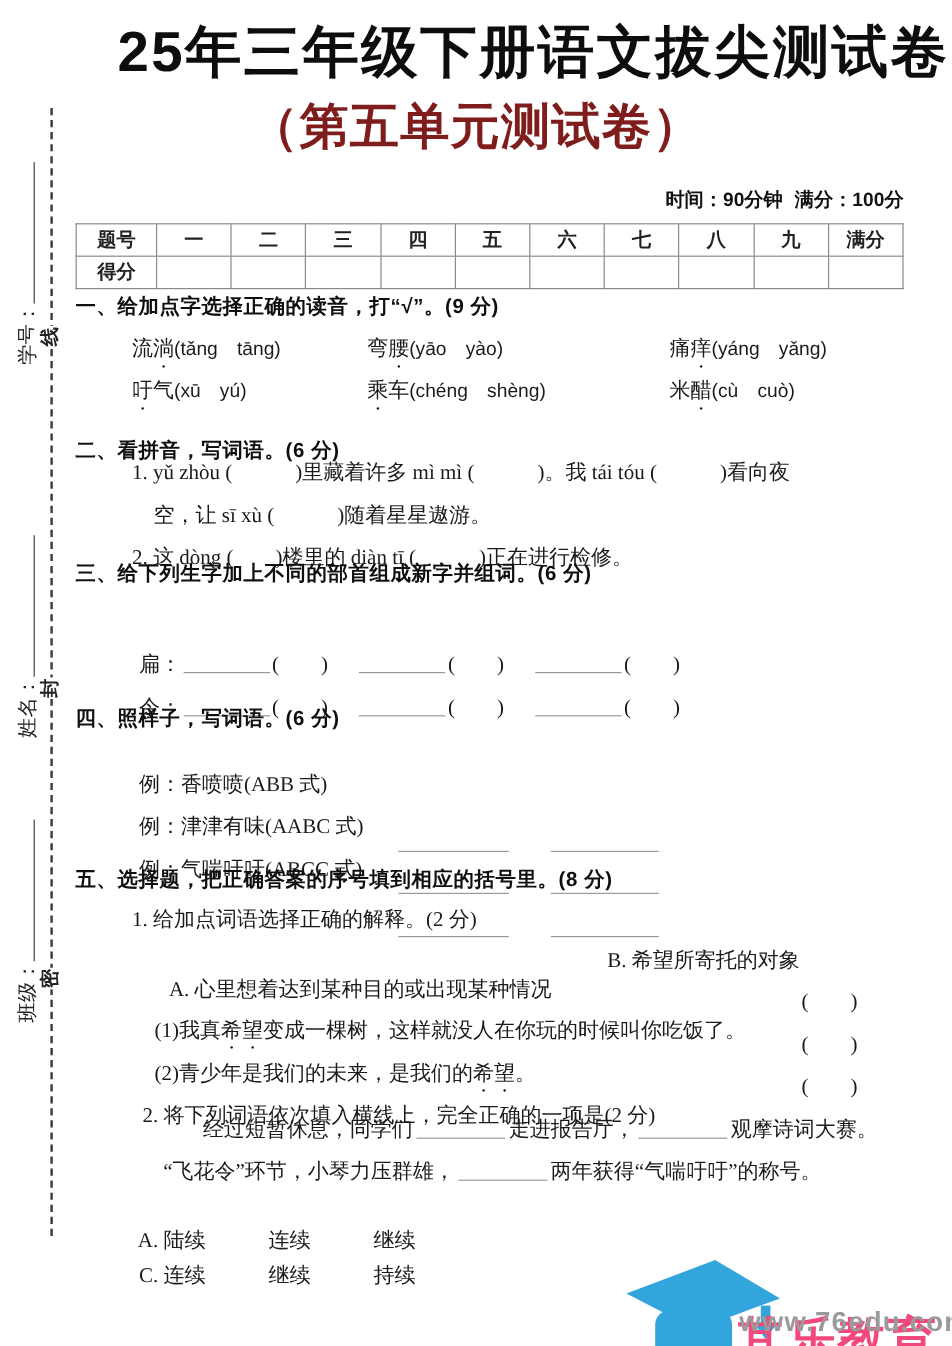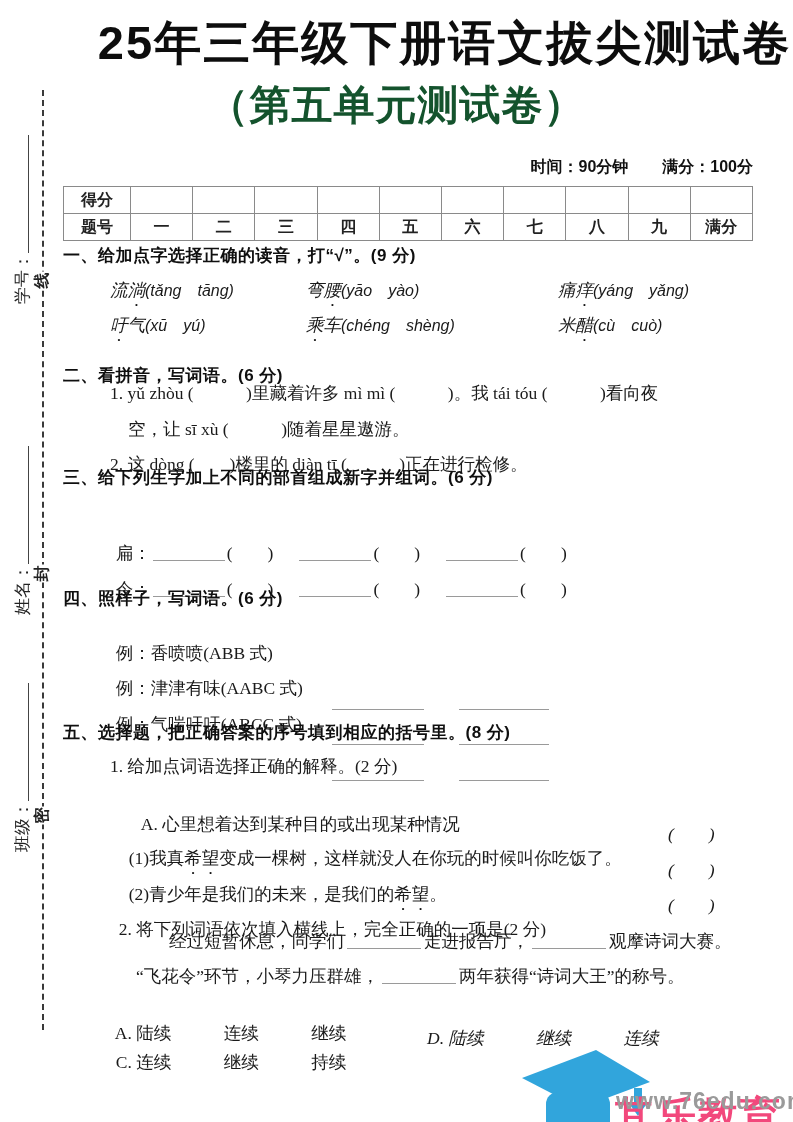--- a/index.html
+++ b/index.html
@@ -17,7 +17,7 @@
   .title2{
     position:absolute;top:78px;left:0;width:100%;text-align:center;
     font-family:"Liberation Sans","DejaVu Sans",sans-serif;
-    font-weight:900;font-size:41px;letter-spacing:1px;color:#14532d;
+    font-weight:900;font-size:41px;letter-spacing:1px;color:#7f1d1d;
   }
   .meta{
     position:absolute;top:157px;left:63px;width:690px;text-align:right;

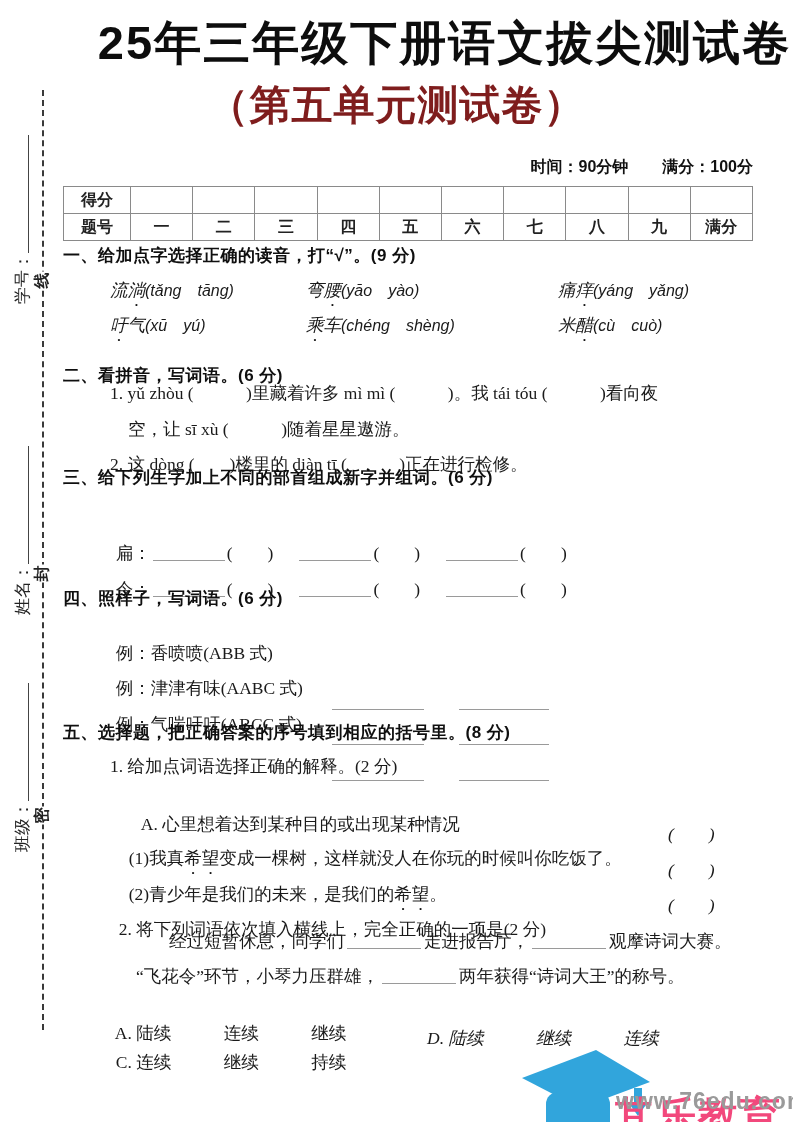--- a/index.html
+++ b/index.html
@@ -24,7 +24,7 @@
     font-family:"Liberation Sans","DejaVu Sans",sans-serif;
     font-weight:bold;font-size:16px;color:#111;white-space:pre;
   }
-  .meta span{margin-left:34px;}
+  .meta span{margin-left:10px;}
   
   table.score{
     position:absolute;top:186px;left:63px;width:690px;

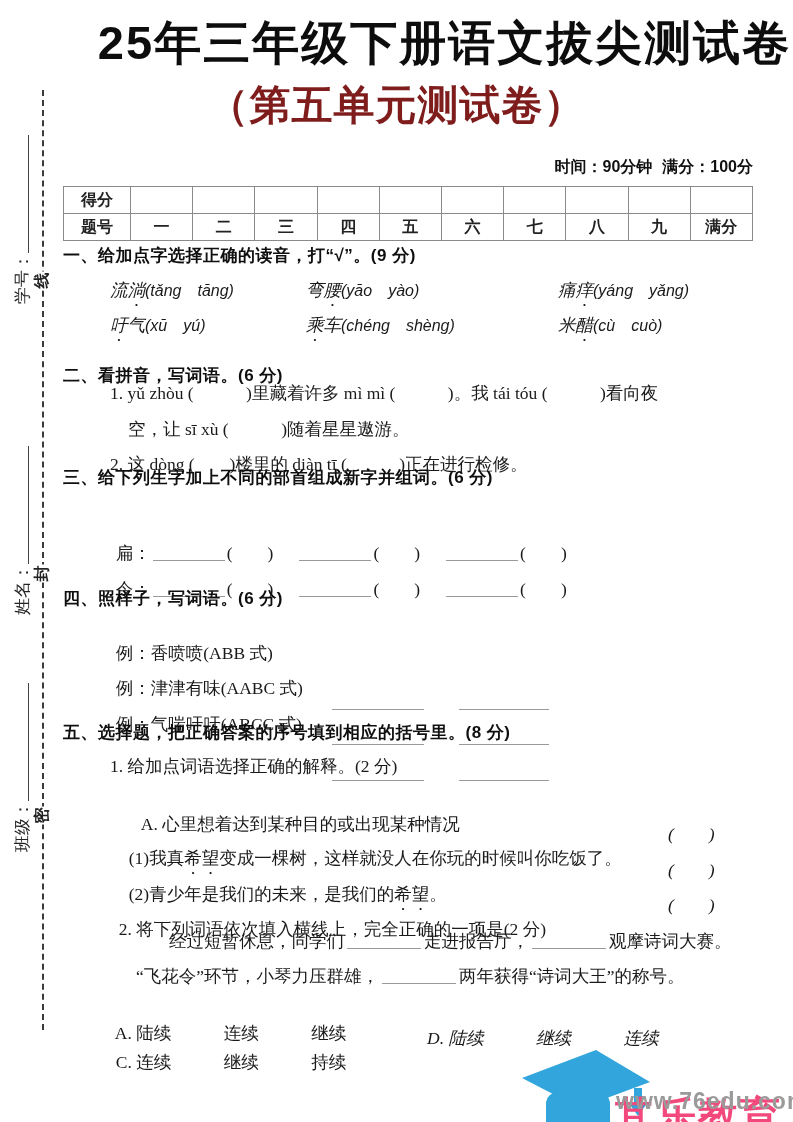--- a/index.html
+++ b/index.html
@@ -112,19 +112,6 @@
 <table class="score">
   <tbody>
       <tr>
-    <td>得分</td>
-    <td></td>
-    <td></td>
-    <td></td>
-    <td></td>
-    <td></td>
-    <td></td>
-    <td></td>
-    <td></td>
-    <td></td>
-    <td></td>
-  </tr>
-  <tr>
     <th>题号</th>
     <th>一</th>
     <th>二</th>
@@ -137,6 +124,19 @@
     <th>九</th>
     <th>满分</th>
   </tr>
+  <tr>
+    <td>得分</td>
+    <td></td>
+    <td></td>
+    <td></td>
+    <td></td>
+    <td></td>
+    <td></td>
+    <td></td>
+    <td></td>
+    <td></td>
+    <td></td>
+  </tr>
 </tbody>
   </table>
 

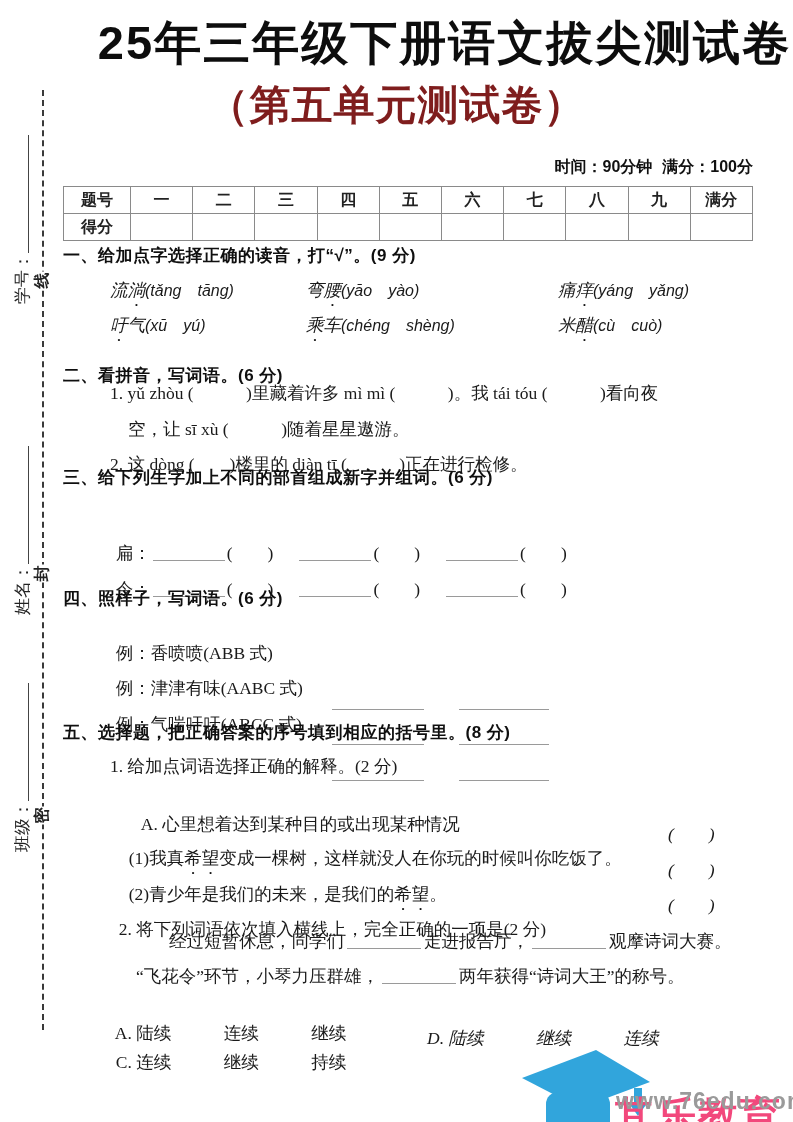--- a/index.html
+++ b/index.html
@@ -57,7 +57,7 @@
   .w74{width:74px;margin:0 3px;}
   .unit{margin-right:24px;}
   .blank-abs{position:absolute;bottom:3px;border-bottom:1.5px solid #9a9a9a;height:16px;}
-  .absx{position:absolute;top:0;font-style:italic;}
+  .absx{position:absolute;top:0;}
   
   .cut-line{
     position:absolute;left:42px;top:90px;height:940px;width:0;

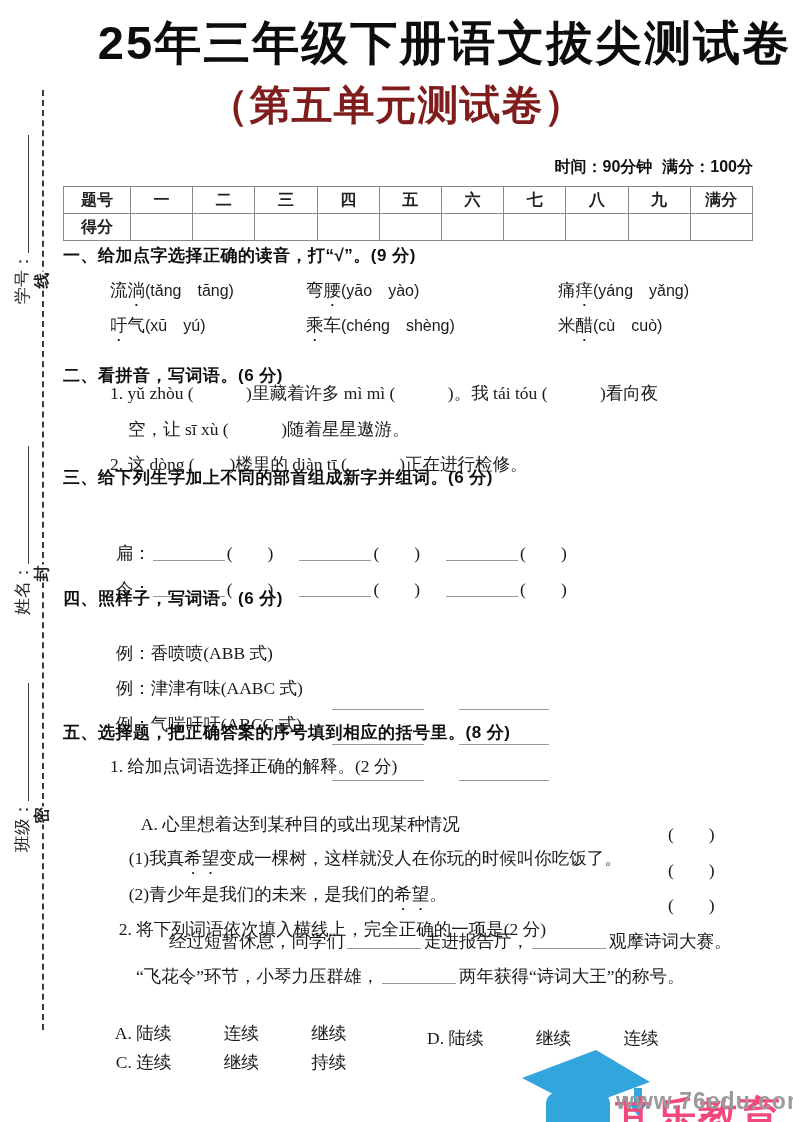--- a/index.html
+++ b/index.html
@@ -187,6 +187,7 @@
 <div class="ln" style="left:110px;top:754px">1. 给加点词语选择正确的解释。(2 分)</div>
 <div class="ln" style="left:133px;top:788px;width:640px">
   <span>A. 心里想着达到某种目的或出现某种情况</span>
+  <span class="absx" style="left:373px">B. 希望所寄托的对象</span>
 </div>
 <div class="ln" style="left:120px;top:822px;width:650px">
   <span>(1)我真</span><span class="dotted">希望</span><span>变成一棵树，这样就没人在你玩的时候叫你吃饭了。</span>

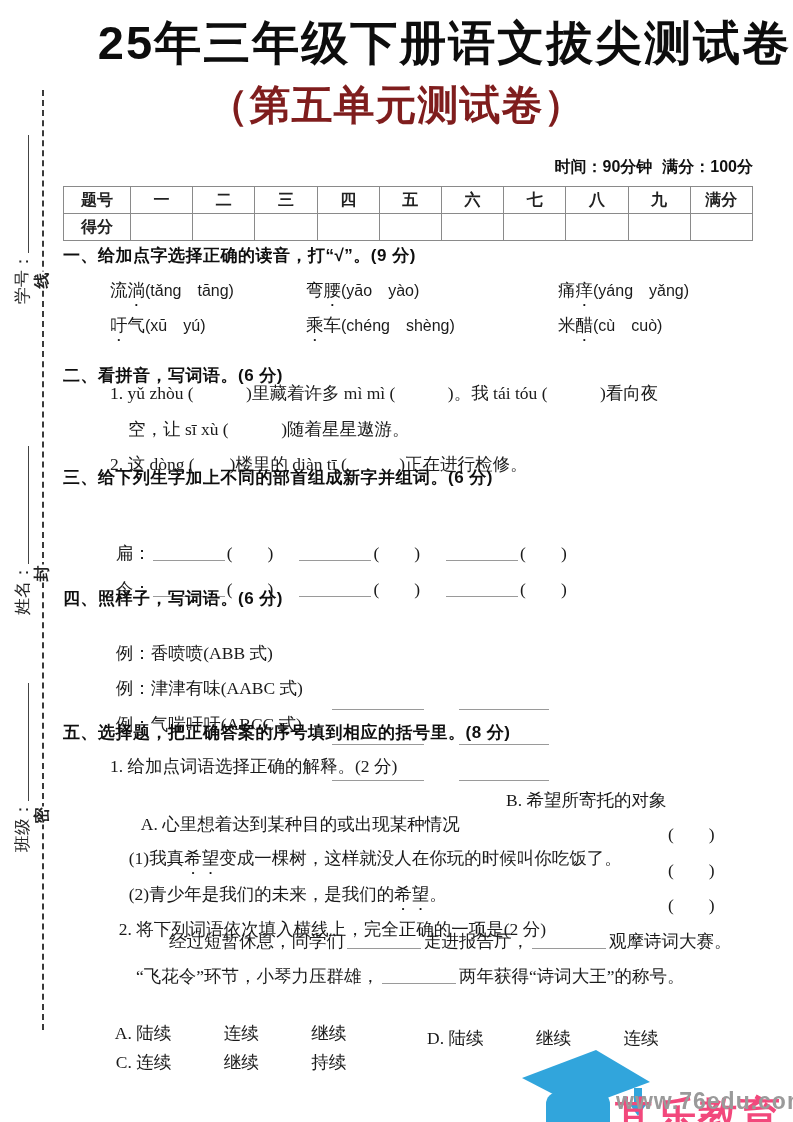--- a/index.html
+++ b/index.html
@@ -202,7 +202,7 @@
   <span class="absx" style="left:558px">(　　)</span>
 </div>
 <div class="ln" style="left:169px;top:929px"><span>经过短暂休息，同学们</span><span class="blank w74"></span><span>走进报告厅，</span><span class="blank w74"></span><span>观摩诗词大赛。</span></div>
-<div class="ln" style="left:136px;top:964px"><span>“飞花令”环节，小琴力压群雄，</span><span class="blank w74"></span><span>两年获得“诗词大王”的称号。</span></div>
+<div class="ln" style="left:136px;top:964px"><span>“飞花令”环节，小琴力压群雄，</span><span class="blank w74"></span><span>两年获得“气喘吁吁”的称号。</span></div>
 <div class="ln" style="left:107px;top:997px;width:660px">
   <span>A. 陆续　　　连续　　　继续</span>
 </div>

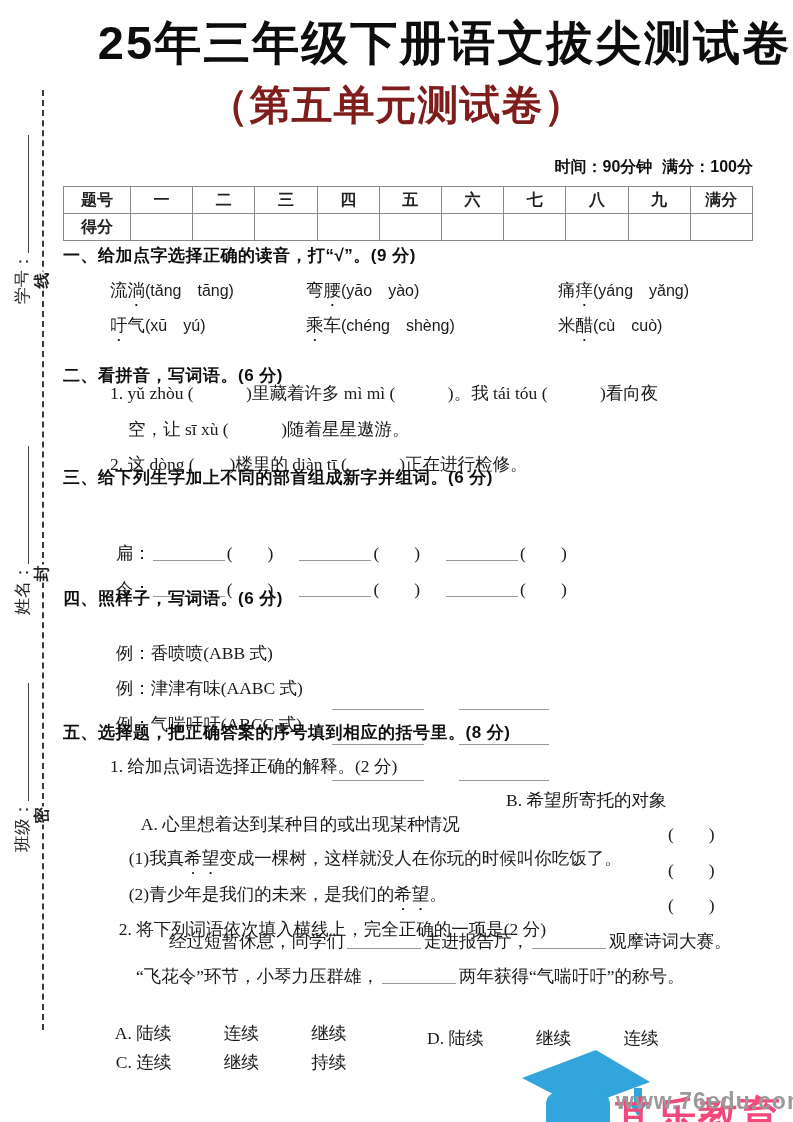--- a/index.html
+++ b/index.html
@@ -208,7 +208,6 @@
 </div>
 <div class="ln" style="left:107px;top:1026px;width:660px">
   <span>C. 连续　　　继续　　　持续</span>
-  <span class="absx" style="left:320px">D. 陆续　　　继续　　　连续</span>
 </div>
 
 <svg class="cap" width="138" height="78" viewBox="0 0 138 78">

